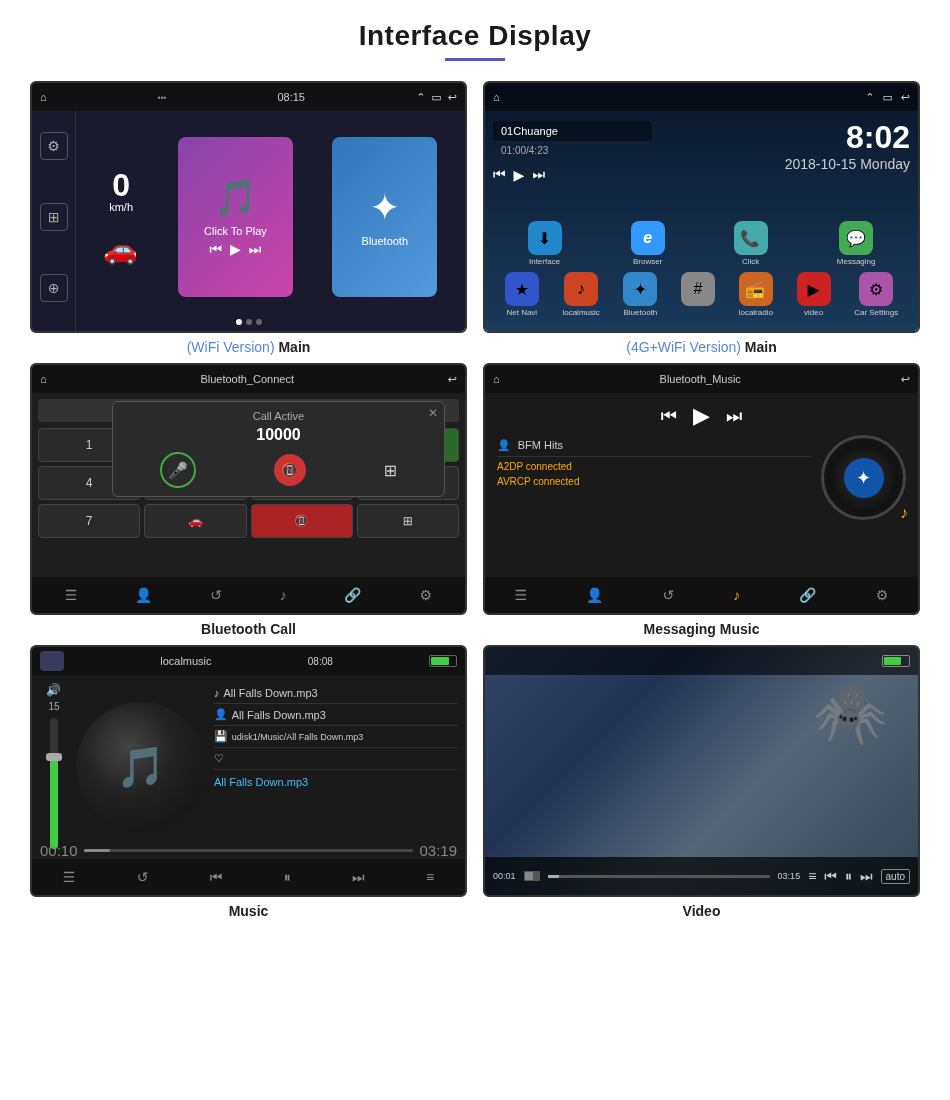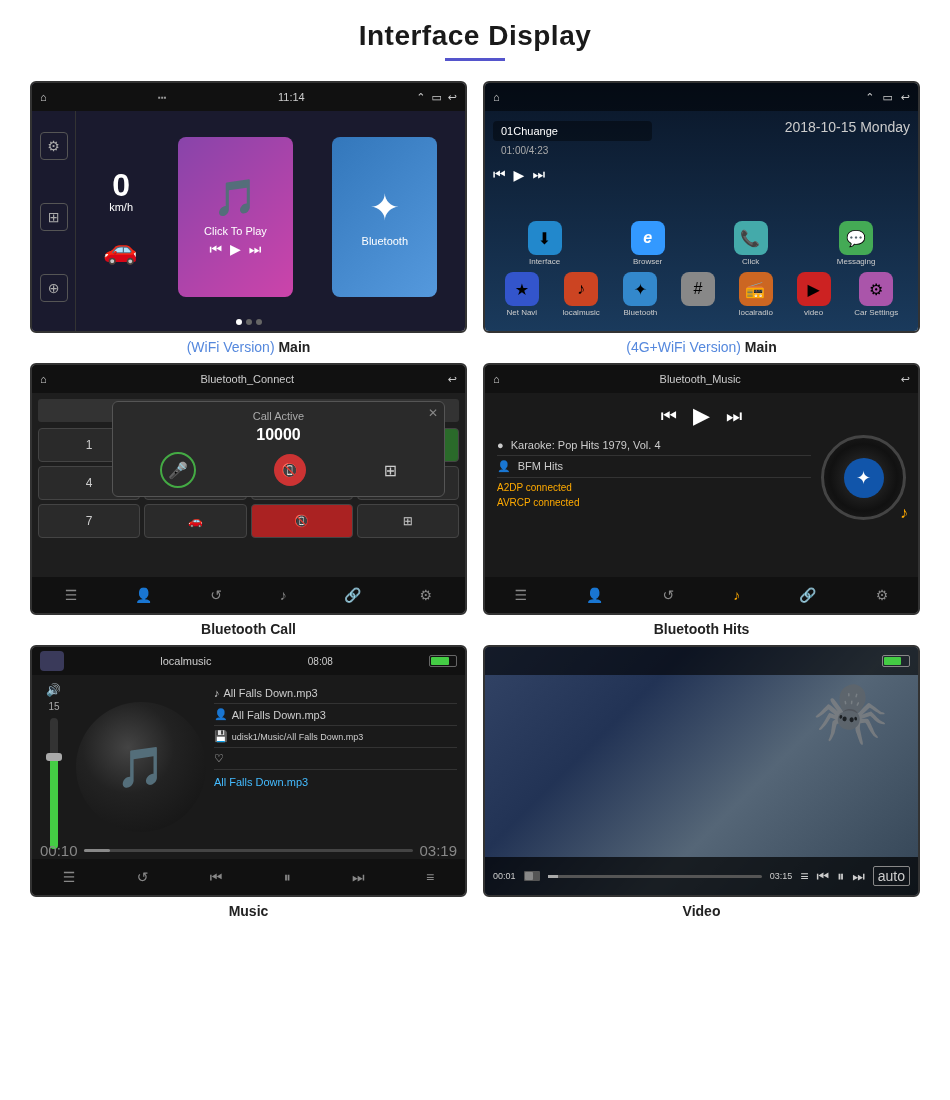--- a/index.html
+++ b/index.html
@@ -711,7 +711,7 @@
           <div style="display:flex;gap:4px;align-items:center;">
             <span style="font-size:8px;color:#999;">▪▪▪</span>
           </div>
-          <span>11:14</span>
+          <span>08:15</span>
           <div style="display:flex;gap:6px;">
             <span>⌃</span>
             <span>▭</span>

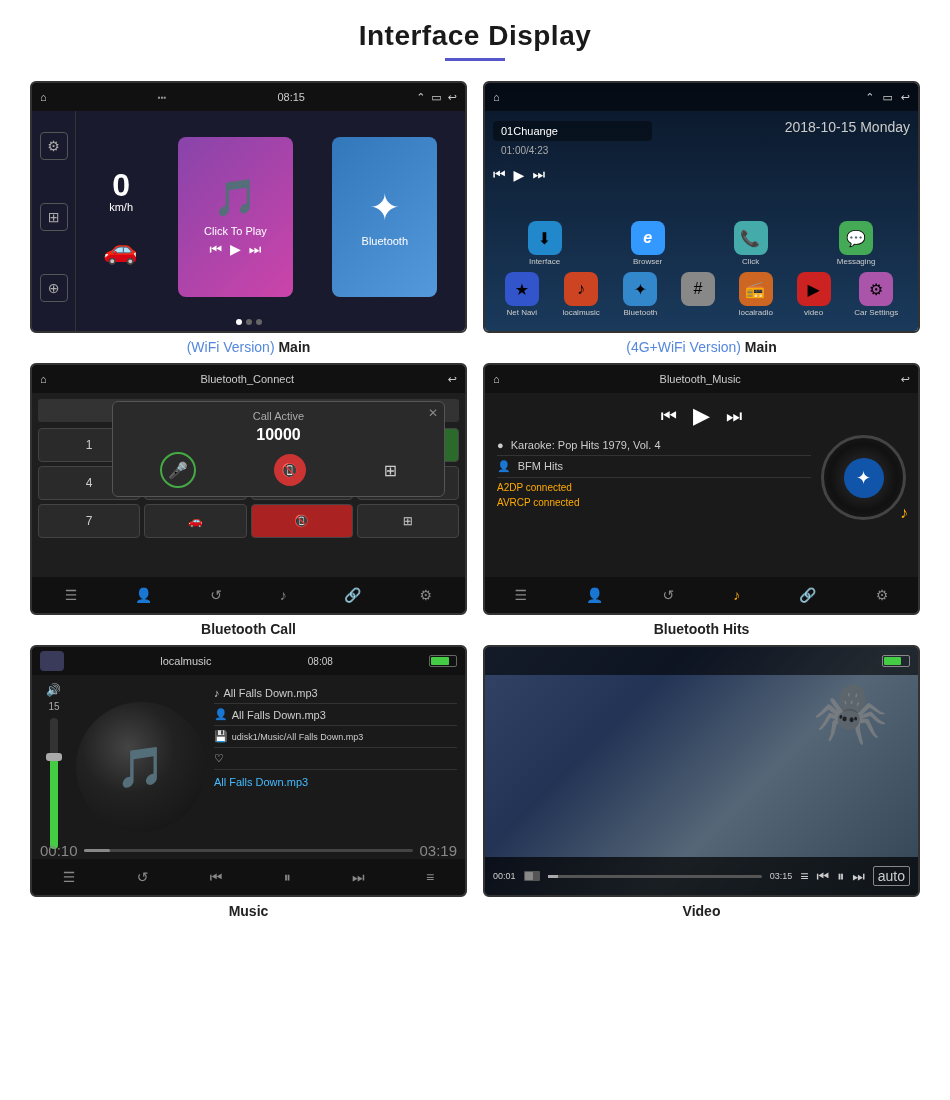--- a/index.html
+++ b/index.html
@@ -784,6 +784,7 @@
             </div>
           </div>
           <div class="s2-clock">
+            <div class="s2-clock-time">8:02</div>
             <div class="s2-clock-date">2018-10-15  Monday</div>
           </div>
         </div>

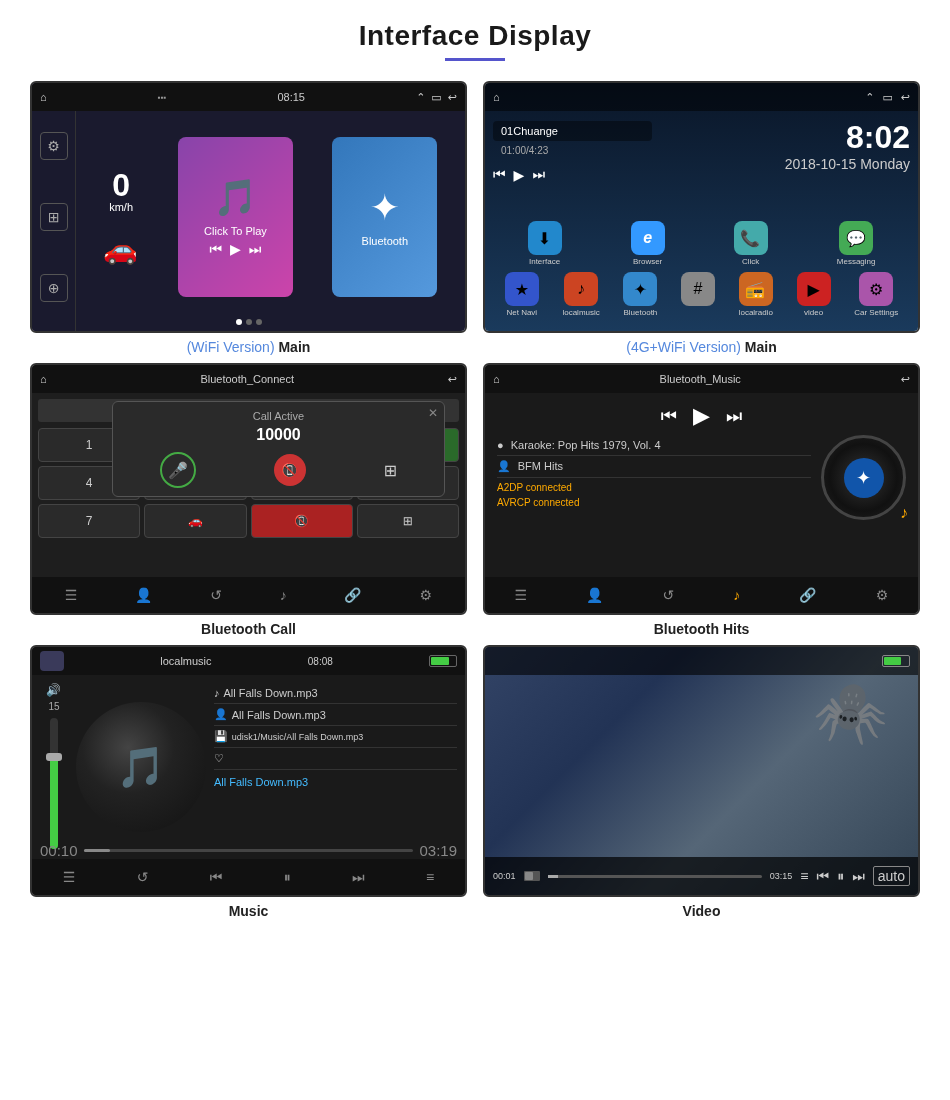--- a/index.html
+++ b/index.html
@@ -921,10 +921,6 @@
         <div class="s4-body">
           <div class="s4-track-list">
             <div class="s4-track">
-              <span class="s4-track-icon">●</span>
-              <span>Karaoke: Pop Hits 1979, Vol. 4</span>
-            </div>
-            <div class="s4-track">
               <span class="s4-track-icon">👤</span>
               <span>BFM Hits</span>
             </div>

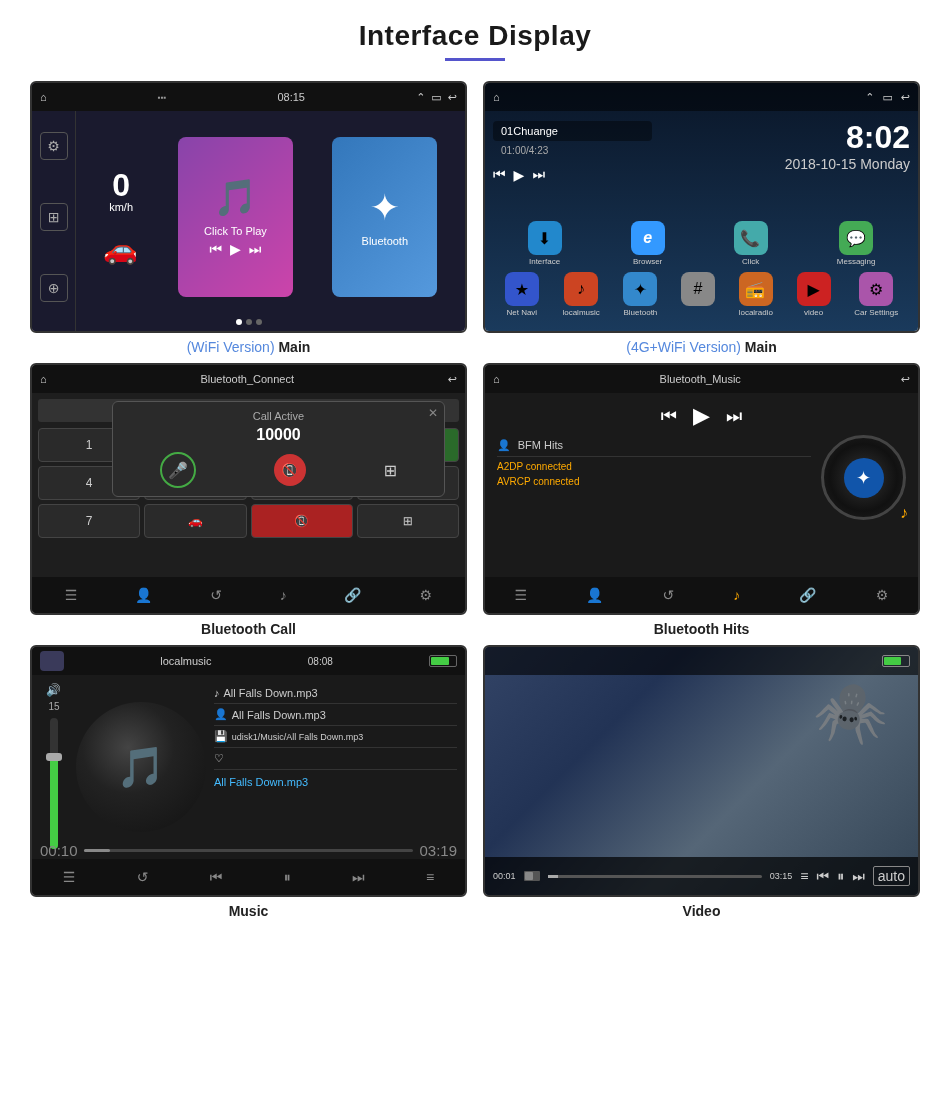--- a/index.html
+++ b/index.html
@@ -943,7 +943,7 @@
       </div>
     </div>
     <div class="caption">
-      <span class="caption-bold">Bluetooth Hits</span>
+      <span class="caption-bold">Messaging Music</span>
     </div>
   </div>
 

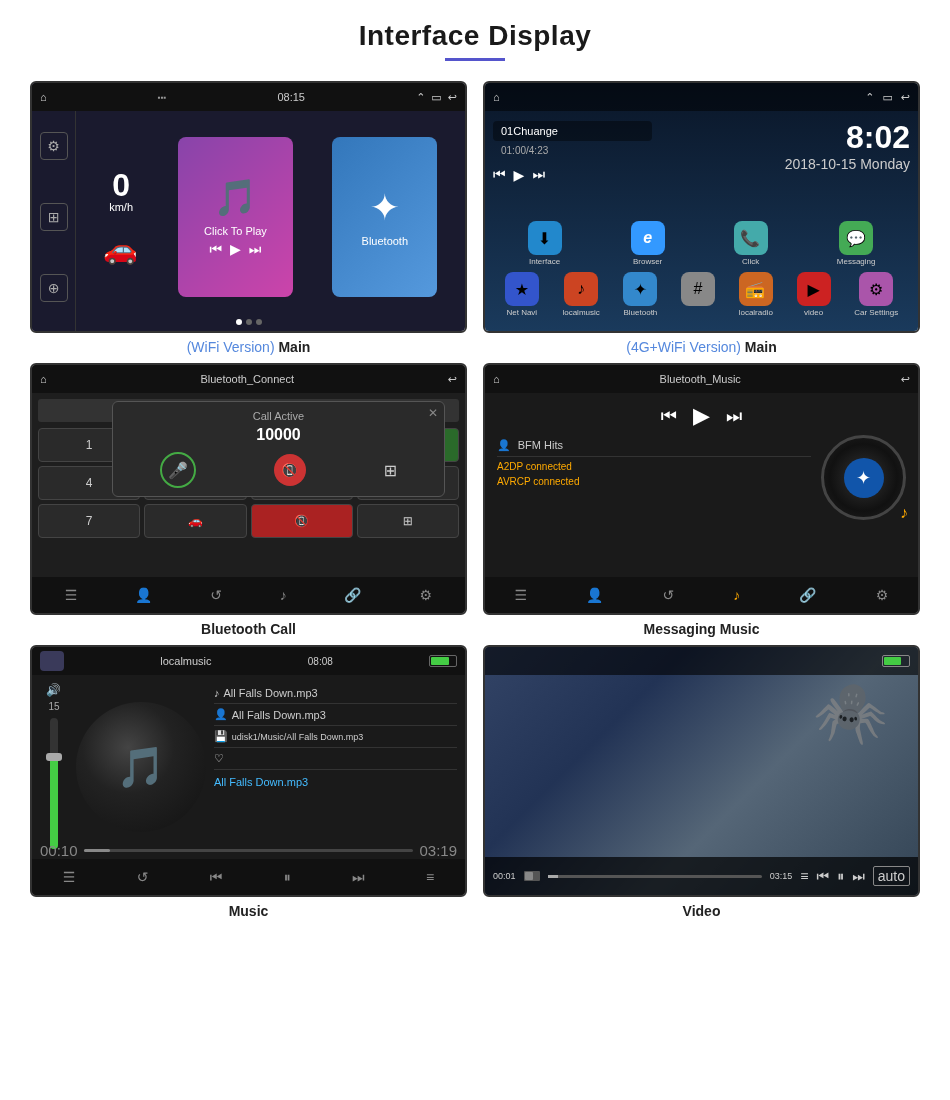--- a/index.html
+++ b/index.html
@@ -659,7 +659,7 @@
     }
     .s6-ctrl { font-size: 14px; color: #ccc; }
     .s6-auto {
-      font-size: 14px;
+      font-size: 10px;
       color: #ccc;
       border: 1px solid #888;
       padding: 1px 4px;

